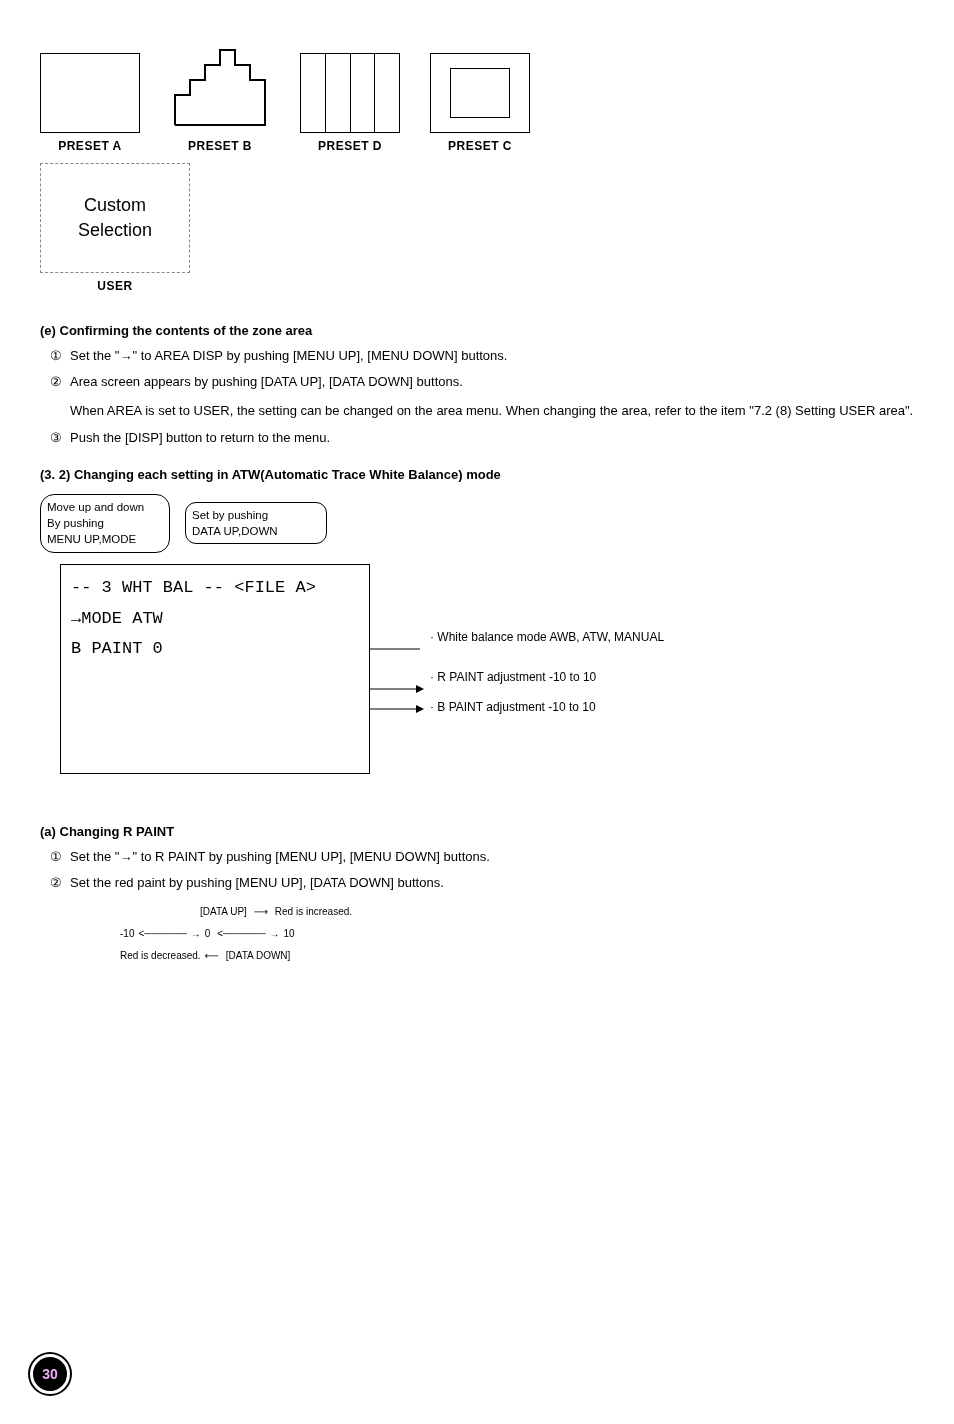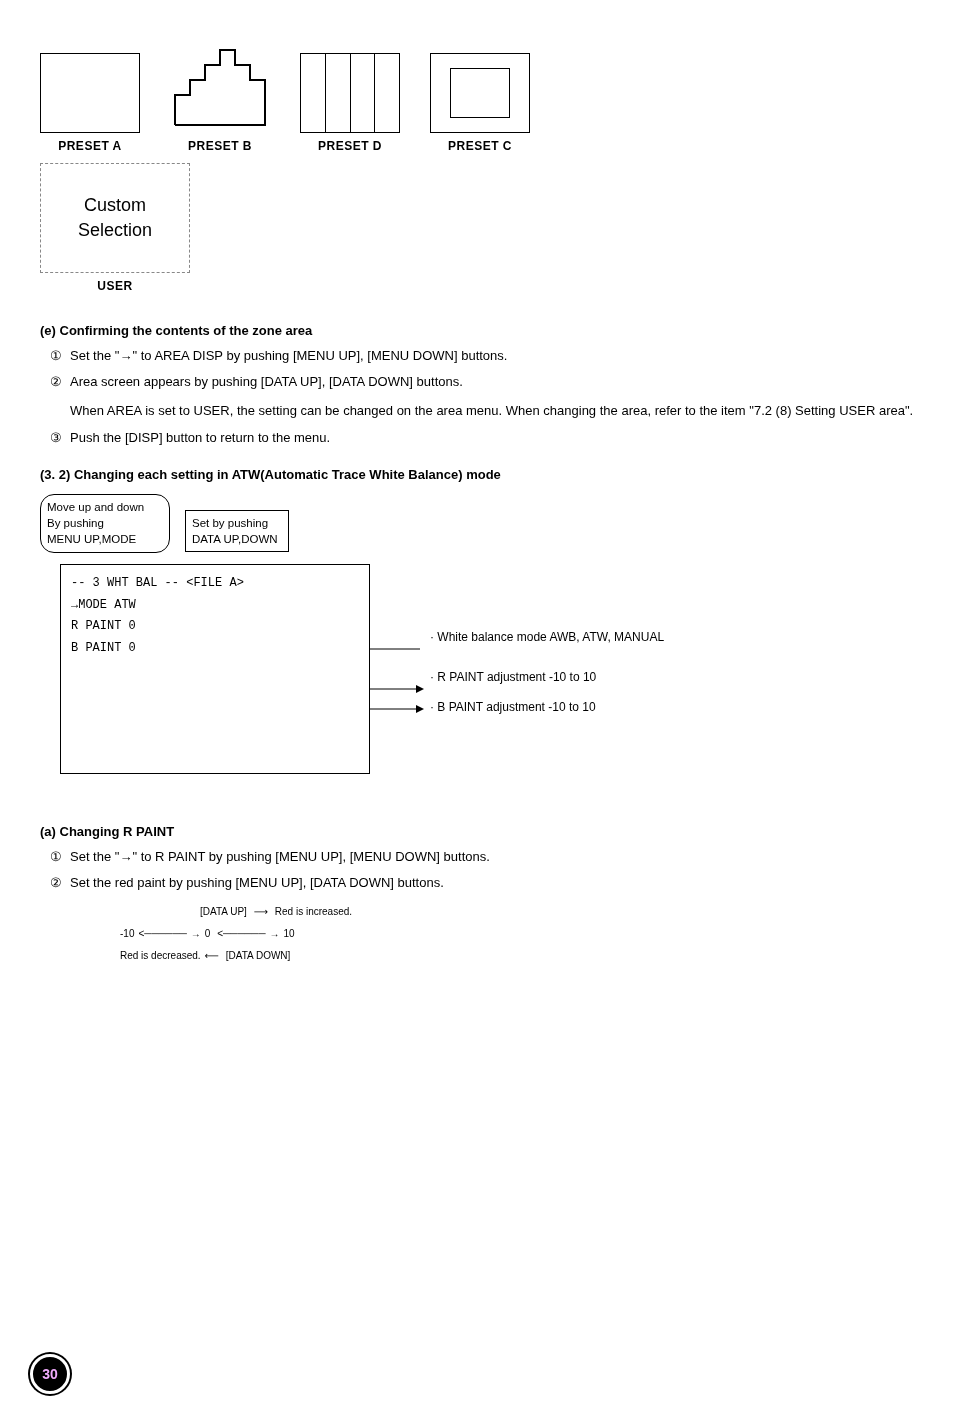--- a/index.html
+++ b/index.html
@@ -344,7 +344,7 @@
       <div>MENU UP,MODE</div>
     </div>
 
-    <div class="callout-box" style="left:145px; top:16px; width:104px;">
+    <div class="callout-box" style="left:145px; top:8px; width:142px;border-radius:11px;">
       <div>Set by pushing</div>
       <div>DATA UP,DOWN</div>
     </div>

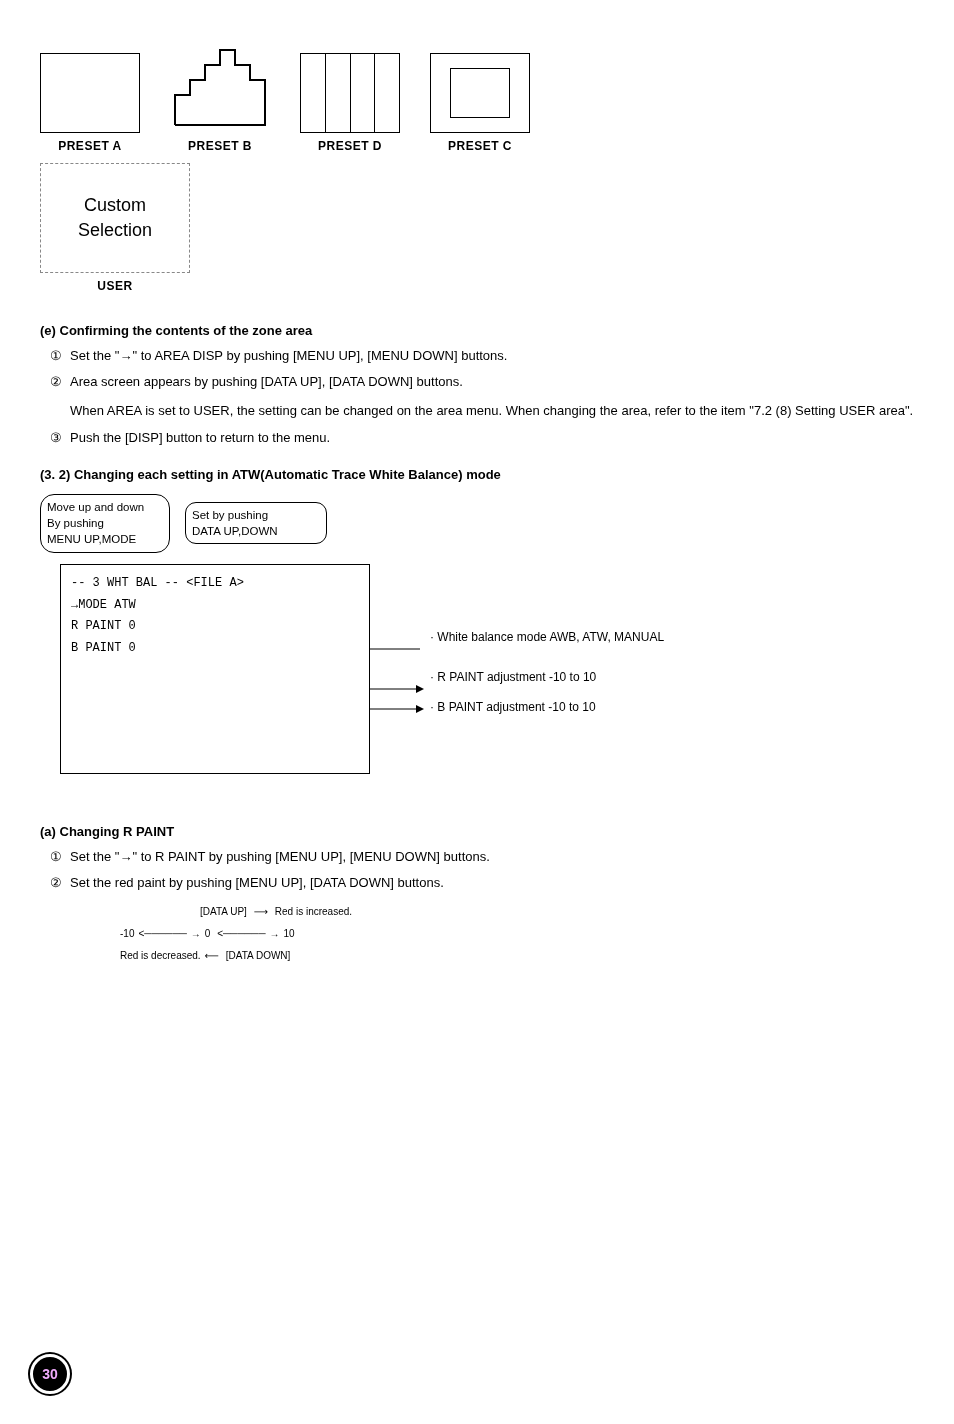--- a/index.html
+++ b/index.html
@@ -165,7 +165,7 @@
       height: 210px;
       border: 1.5px solid #000;
       font-family: 'Courier New', monospace;
-      font-size: 12px;
+      font-size: 17px;
       padding: 8px 10px;
       background: #fff;
     }

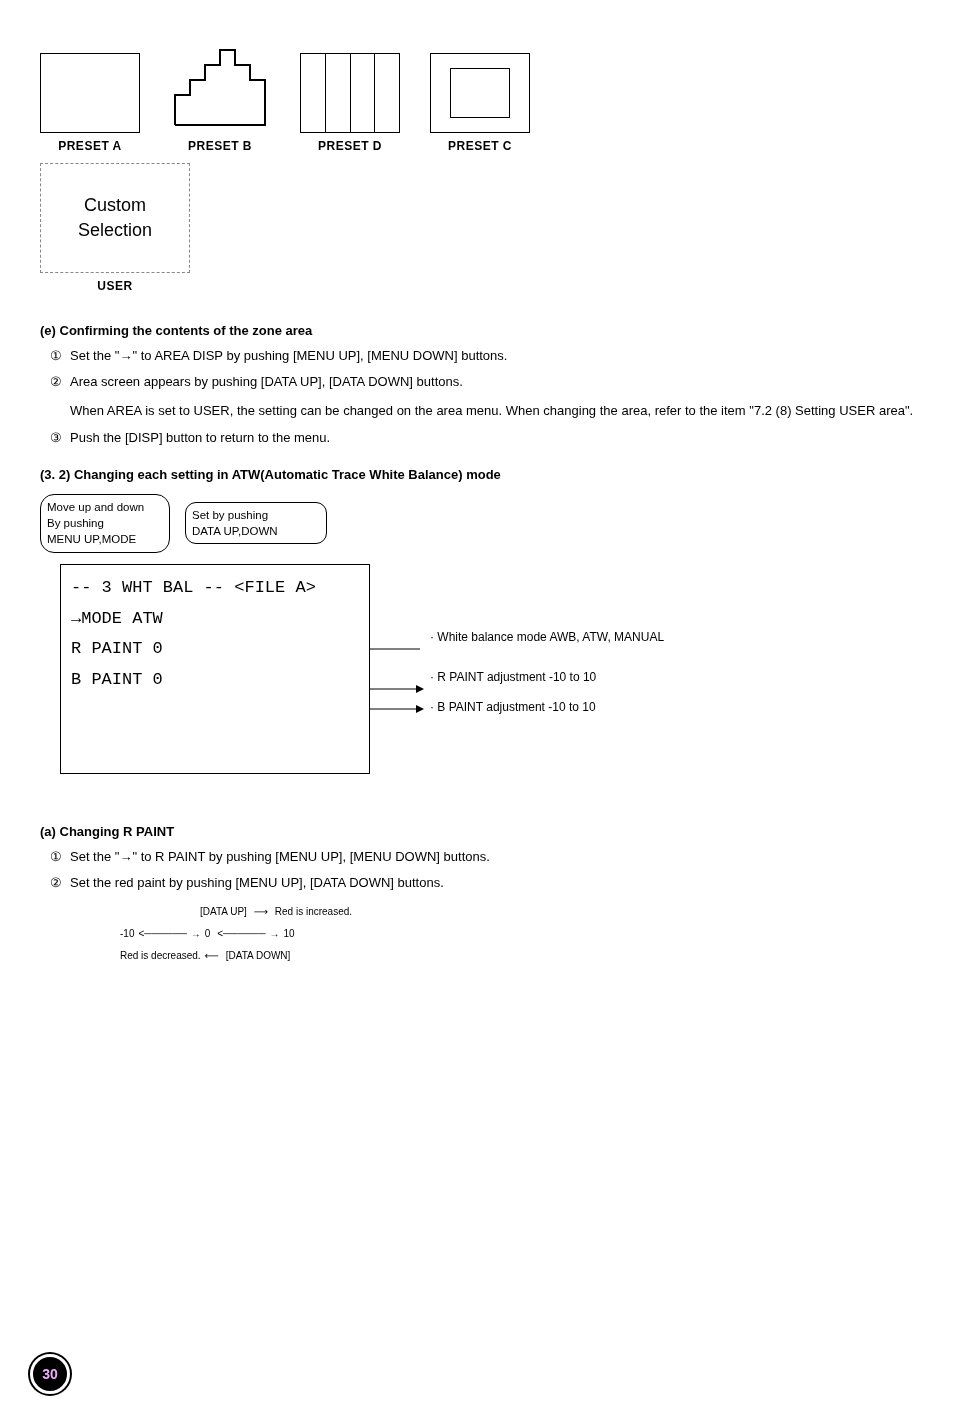--- a/index.html
+++ b/index.html
@@ -352,7 +352,6 @@
     <div class="menu-screen">
       <div class="menu-screen-line">-- 3  WHT BAL --  &lt;FILE A&gt;</div>
       <div class="menu-screen-line">→MODE          ATW</div>
-      <div class="menu-screen-line">R PAINT         0</div>
       <div class="menu-screen-line">B PAINT         0</div>
     </div>
 

